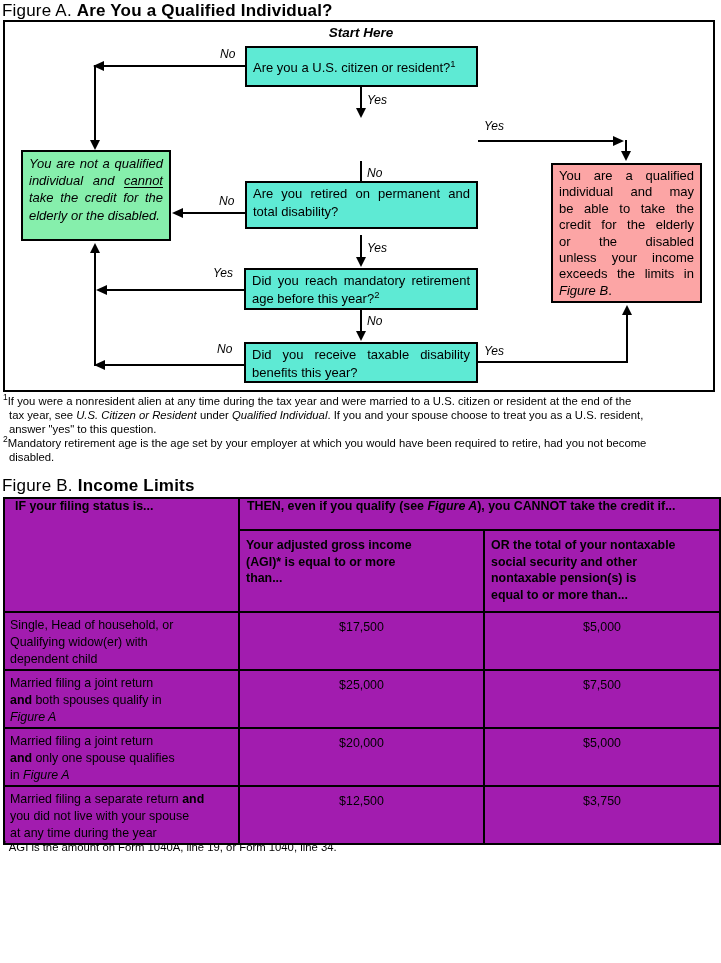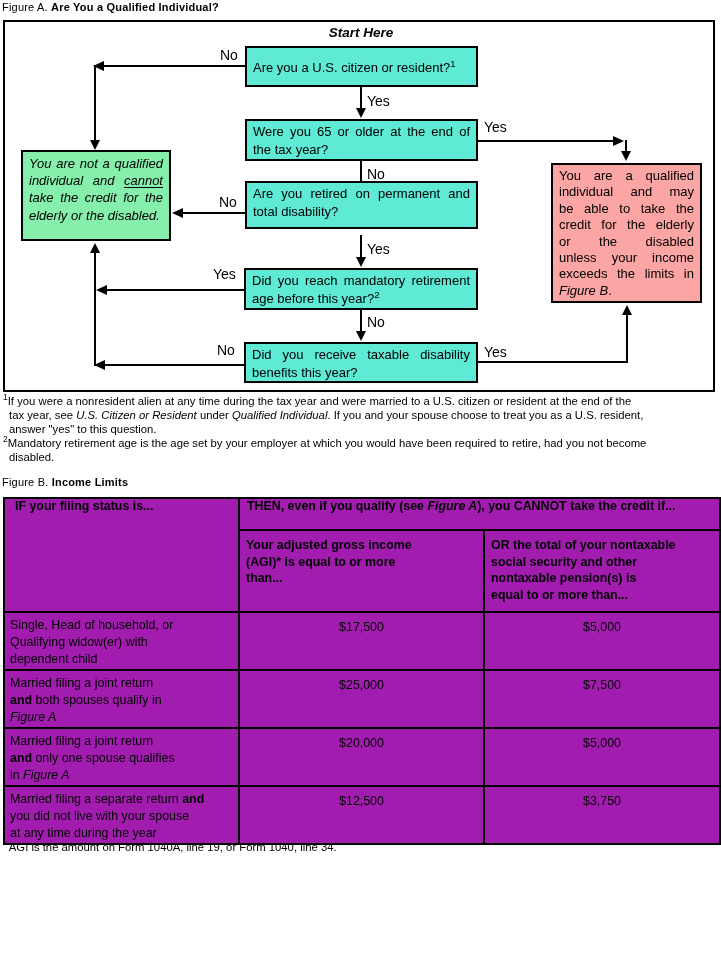--- a/index.html
+++ b/index.html
@@ -8,7 +8,7 @@
     position:relative; width:721px; height:963px; background:#fff;
     color:#000; font-family:"Liberation Sans", sans-serif; overflow:hidden;
   }
-  .fig-title { position:absolute; font-size:11px; letter-spacing:0.2px; white-space:nowrap; }
+  .fig-title { position:absolute; font-size:17px; letter-spacing:0.2px; white-space:nowrap; }
   .fig-title b { font-weight:bold; }
 
   

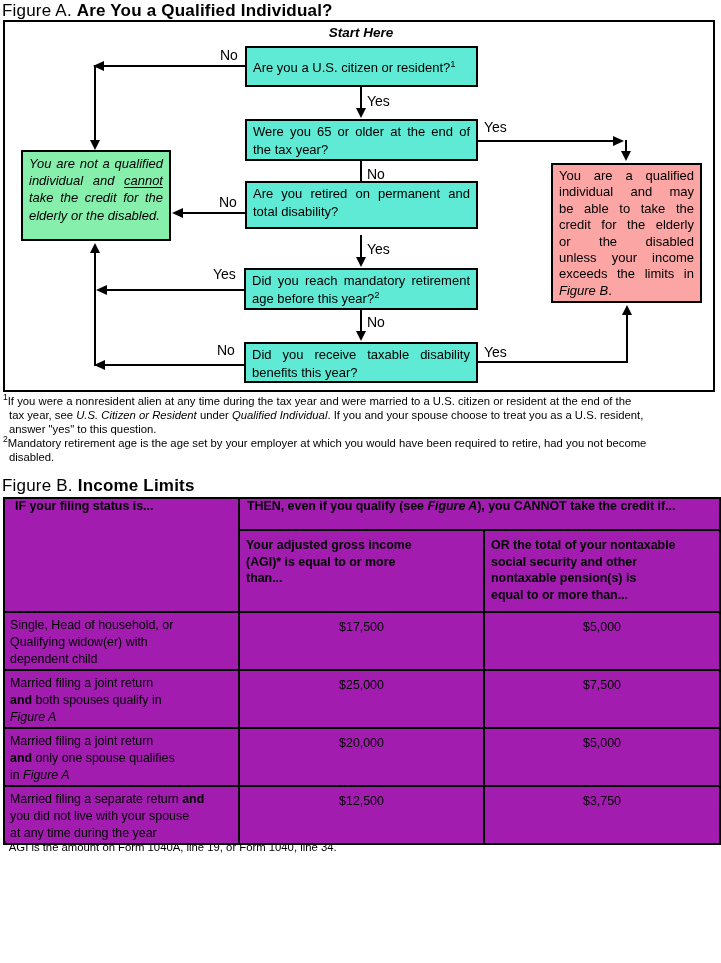--- a/index.html
+++ b/index.html
@@ -37,7 +37,7 @@
   #qualified-box .jbody { white-space:pre-line; text-align:justify; text-align-last:justify; }
   #qualified-box .lastline { text-align:left; }
 
-  .branch-lbl { position:absolute; font-size:14px; white-space:nowrap; }
+  .branch-lbl { position:absolute; font-size:12px; font-style:italic; white-space:nowrap; }
   #start-here { position:absolute; left:321px; top:25px; width:80px; text-align:center;
                 font-size:13.5px; font-weight:bold; font-style:italic; }
 

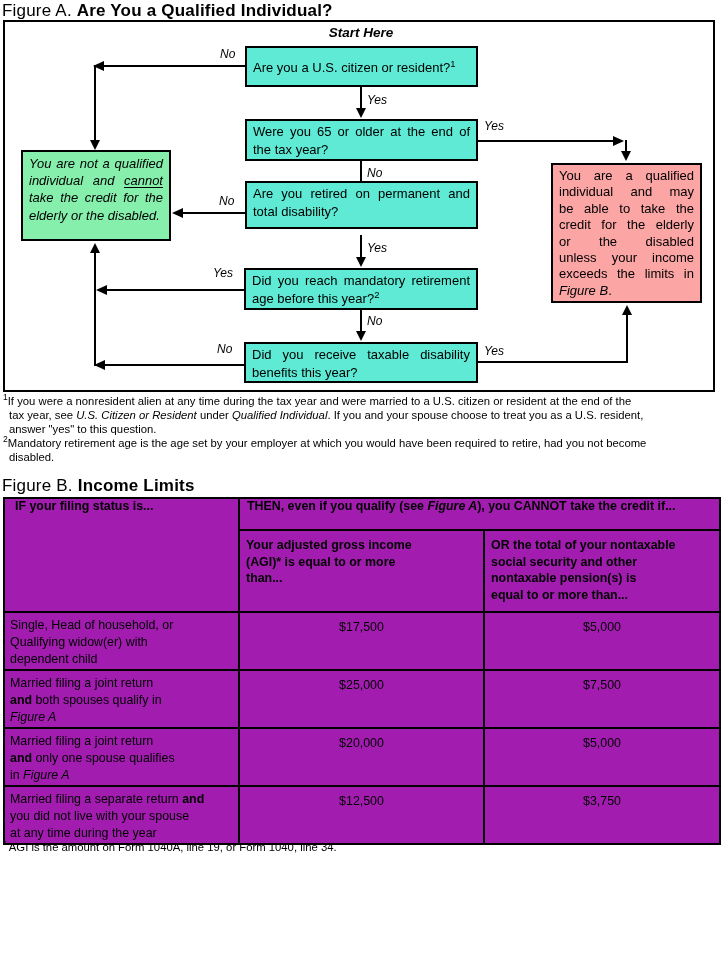--- a/index.html
+++ b/index.html
@@ -129,9 +129,6 @@
     <span>Are you a U.S. citizen or resident?</span><sup class="sup">1</sup>
   </div>
 
-  <div class="qbox" style="left:245px; top:119px; width:233px; height:42px;">
-    <span>Were you 65 or older at the end of the tax year?</span>
-  </div>
 
   <div class="qbox" style="left:245px; top:181px; width:233px; height:48px;">
     <span>Are you retired on permanent and total disability?</span>

